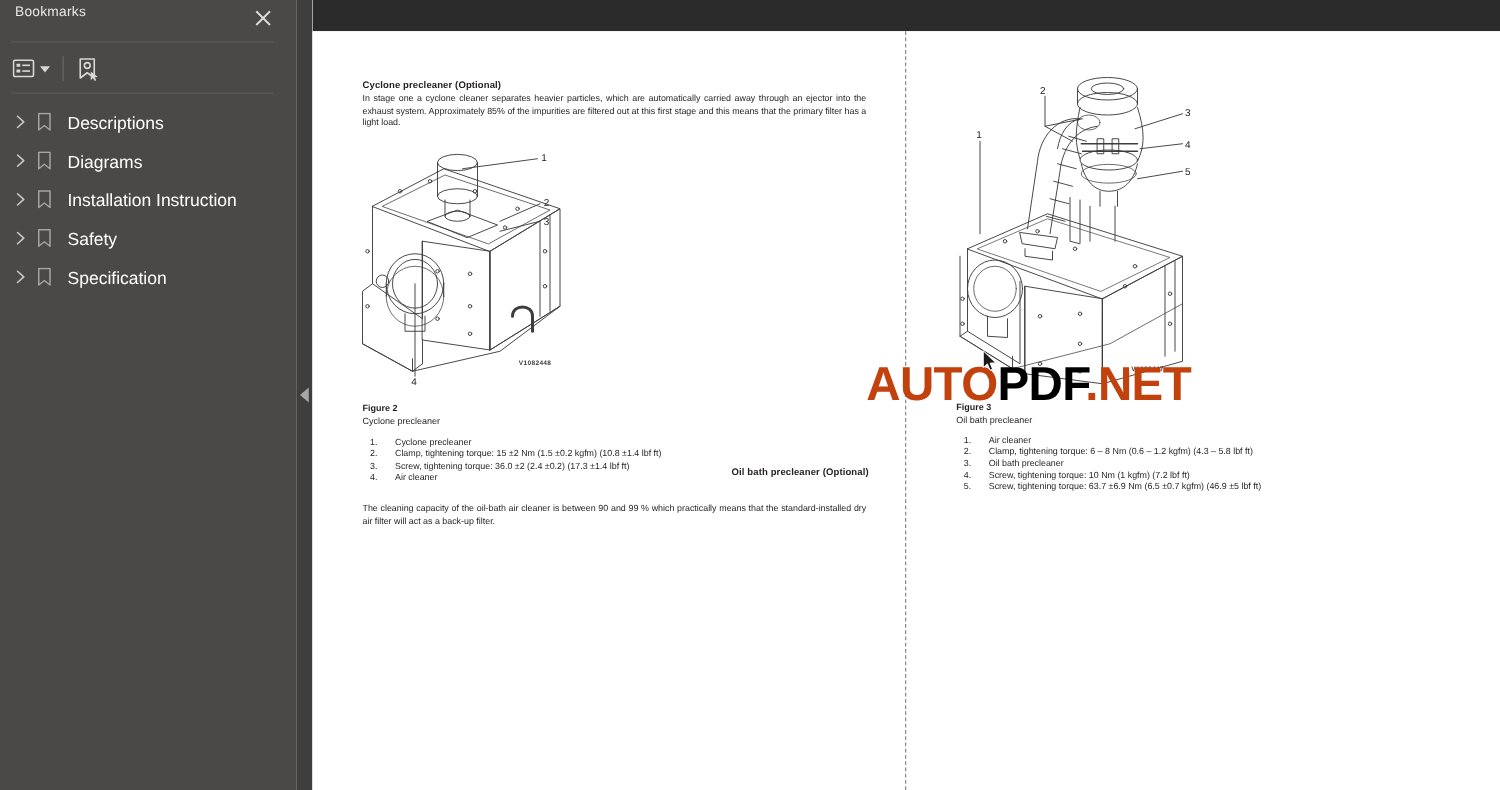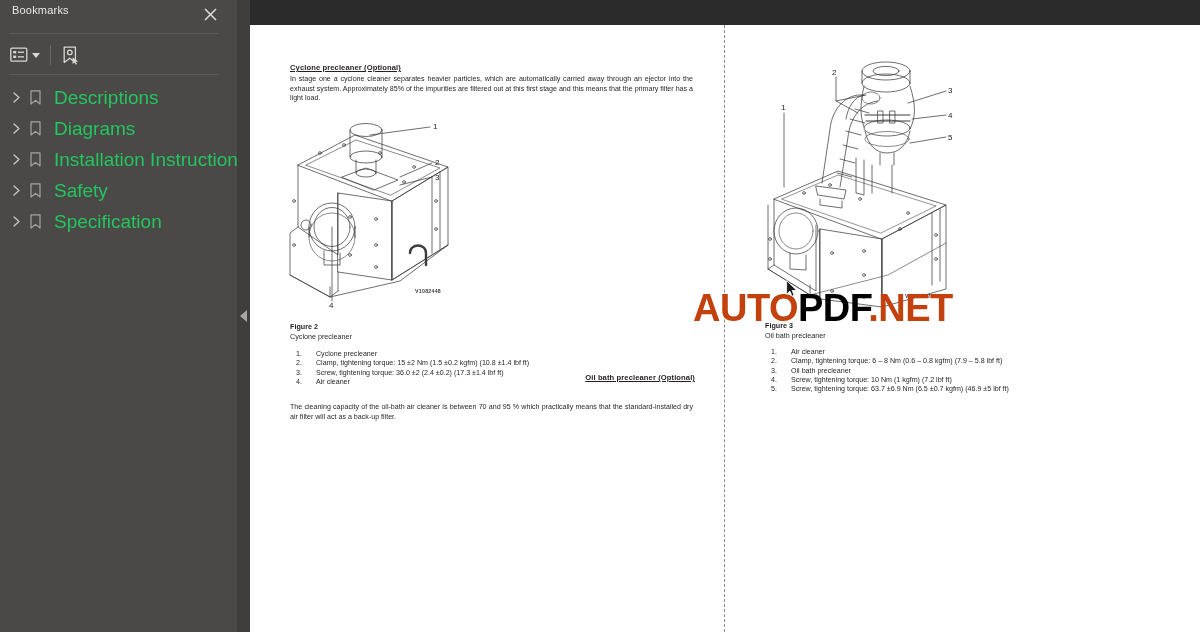--- a/index.html
+++ b/index.html
@@ -102,7 +102,7 @@
 
   
   .doc{position:absolute;color:#231f20;}
-  .h-bold{font-weight:bold;font-size:7.6px;letter-spacing:.1px;text-decoration:underline;}
+  .h-bold{font-weight:bold;font-size:7.6px;letter-spacing:.1px;}
   .body-txt{font-size:7.1px;line-height:9.6px;text-align:justify;}
   .fig-cap-t{font-weight:bold;font-size:7.2px;}
   .fig-cap-s{font-size:7.2px;}

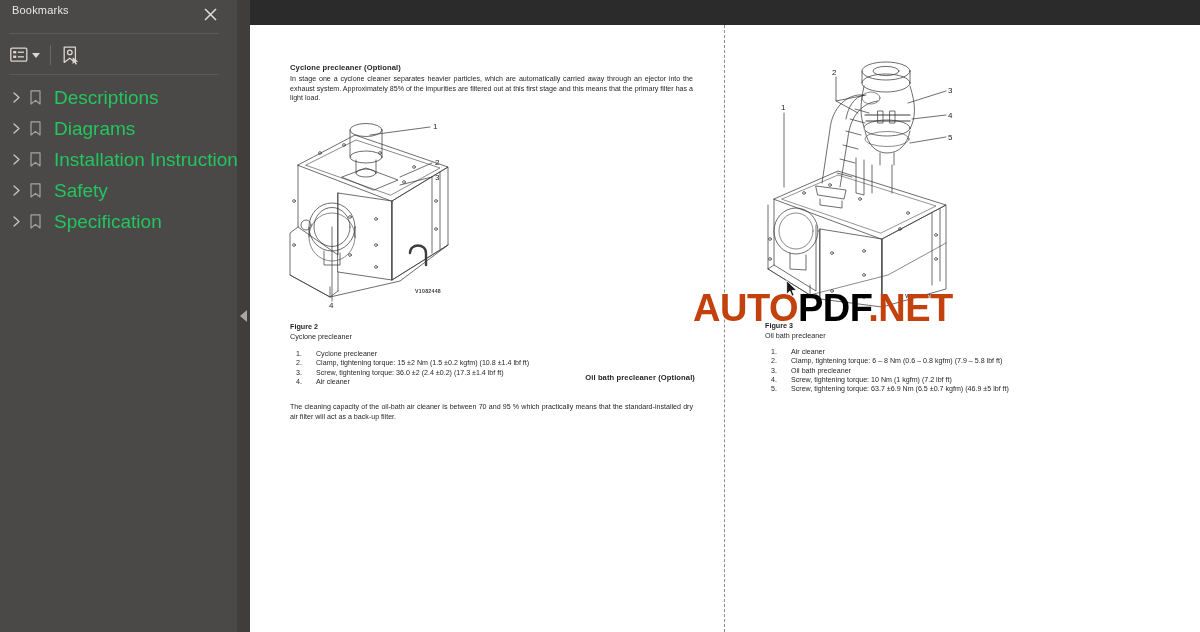--- a/index.html
+++ b/index.html
@@ -66,7 +66,7 @@
     flex:0 0 22px;
   }
   .bm-label{
-    color:#22c55e;font-size:19px;margin-left:8px;white-space:nowrap;
+    color:#ffffff;font-size:14px;margin-left:8px;white-space:nowrap;
   }
 
   

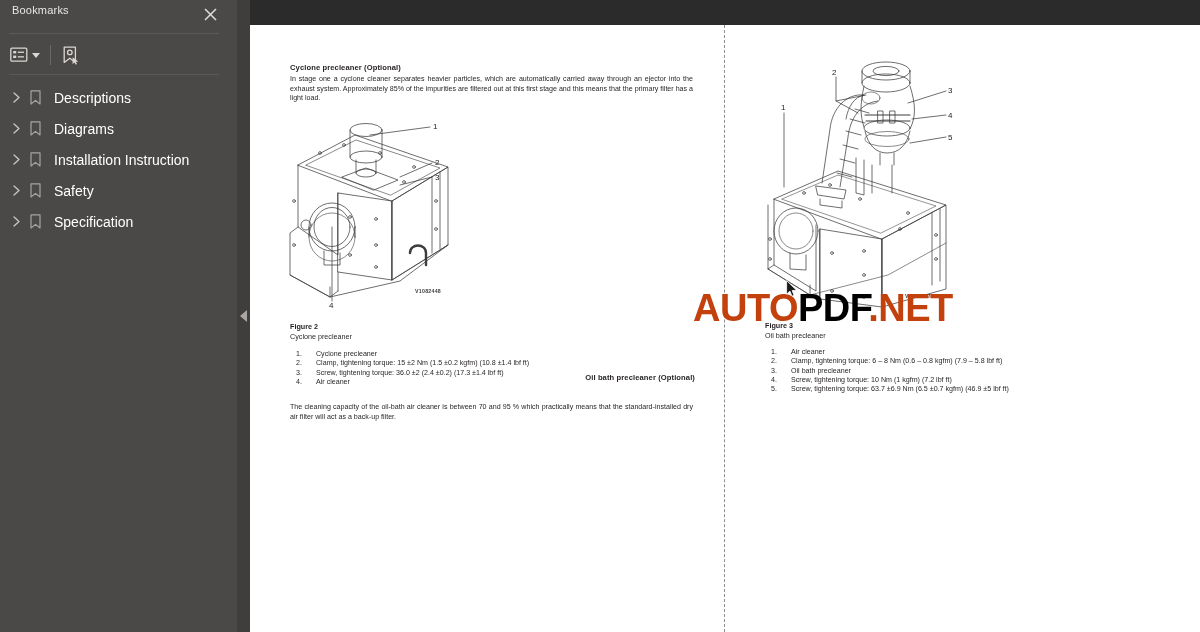--- a/index.html
+++ b/index.html
@@ -453,7 +453,7 @@
         </div>
         <div class="row">
           <span class="n">2.</span>
-          <span>Clamp, tightening torque: 6 – 8 Nm (0.6 – 0.8 kgfm) (7.9 – 5.8 lbf ft)</span>
+          <span>Clamp, tightening torque: 6 – 8 Nm (0.6 – 1.2 kgfm) (4.3 – 5.8 lbf ft)</span>
         </div>
         <div class="row">
           <span class="n">3.</span>

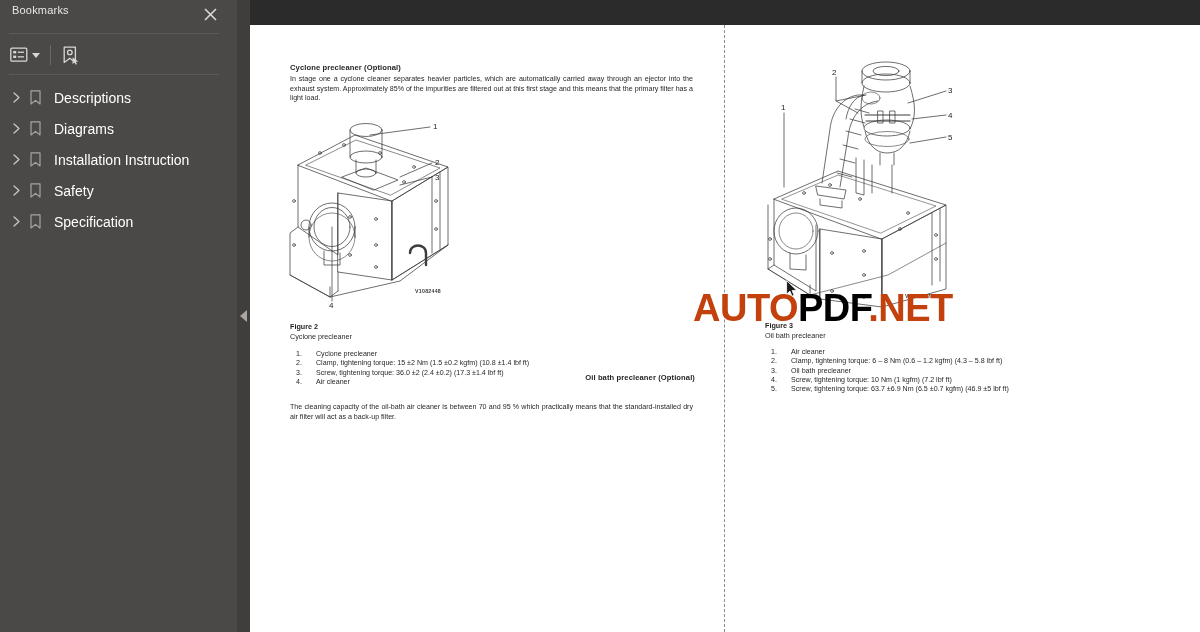--- a/index.html
+++ b/index.html
@@ -350,7 +350,7 @@
       </div>
 
       <div class="doc h-bold" style="left:40px;top:348px;width:405px;text-align:right;">Oil bath precleaner (Optional)</div>
-      <div class="doc body-txt" style="left:40px;top:378px;width:403px;">The cleaning capacity of the oil-bath air cleaner is between 70 and 95 % which practically means that the standard-installed dry air filter will act as a back-up filter.</div>
+      <div class="doc body-txt" style="left:40px;top:378px;width:403px;">The cleaning capacity of the oil-bath air cleaner is between 90 and 99 % which practically means that the standard-installed dry air filter will act as a back-up filter.</div>
 
       <div style="position:absolute;left:510px;top:28px;">
         <svg width="215" height="262" viewBox="0 0 215 262">

